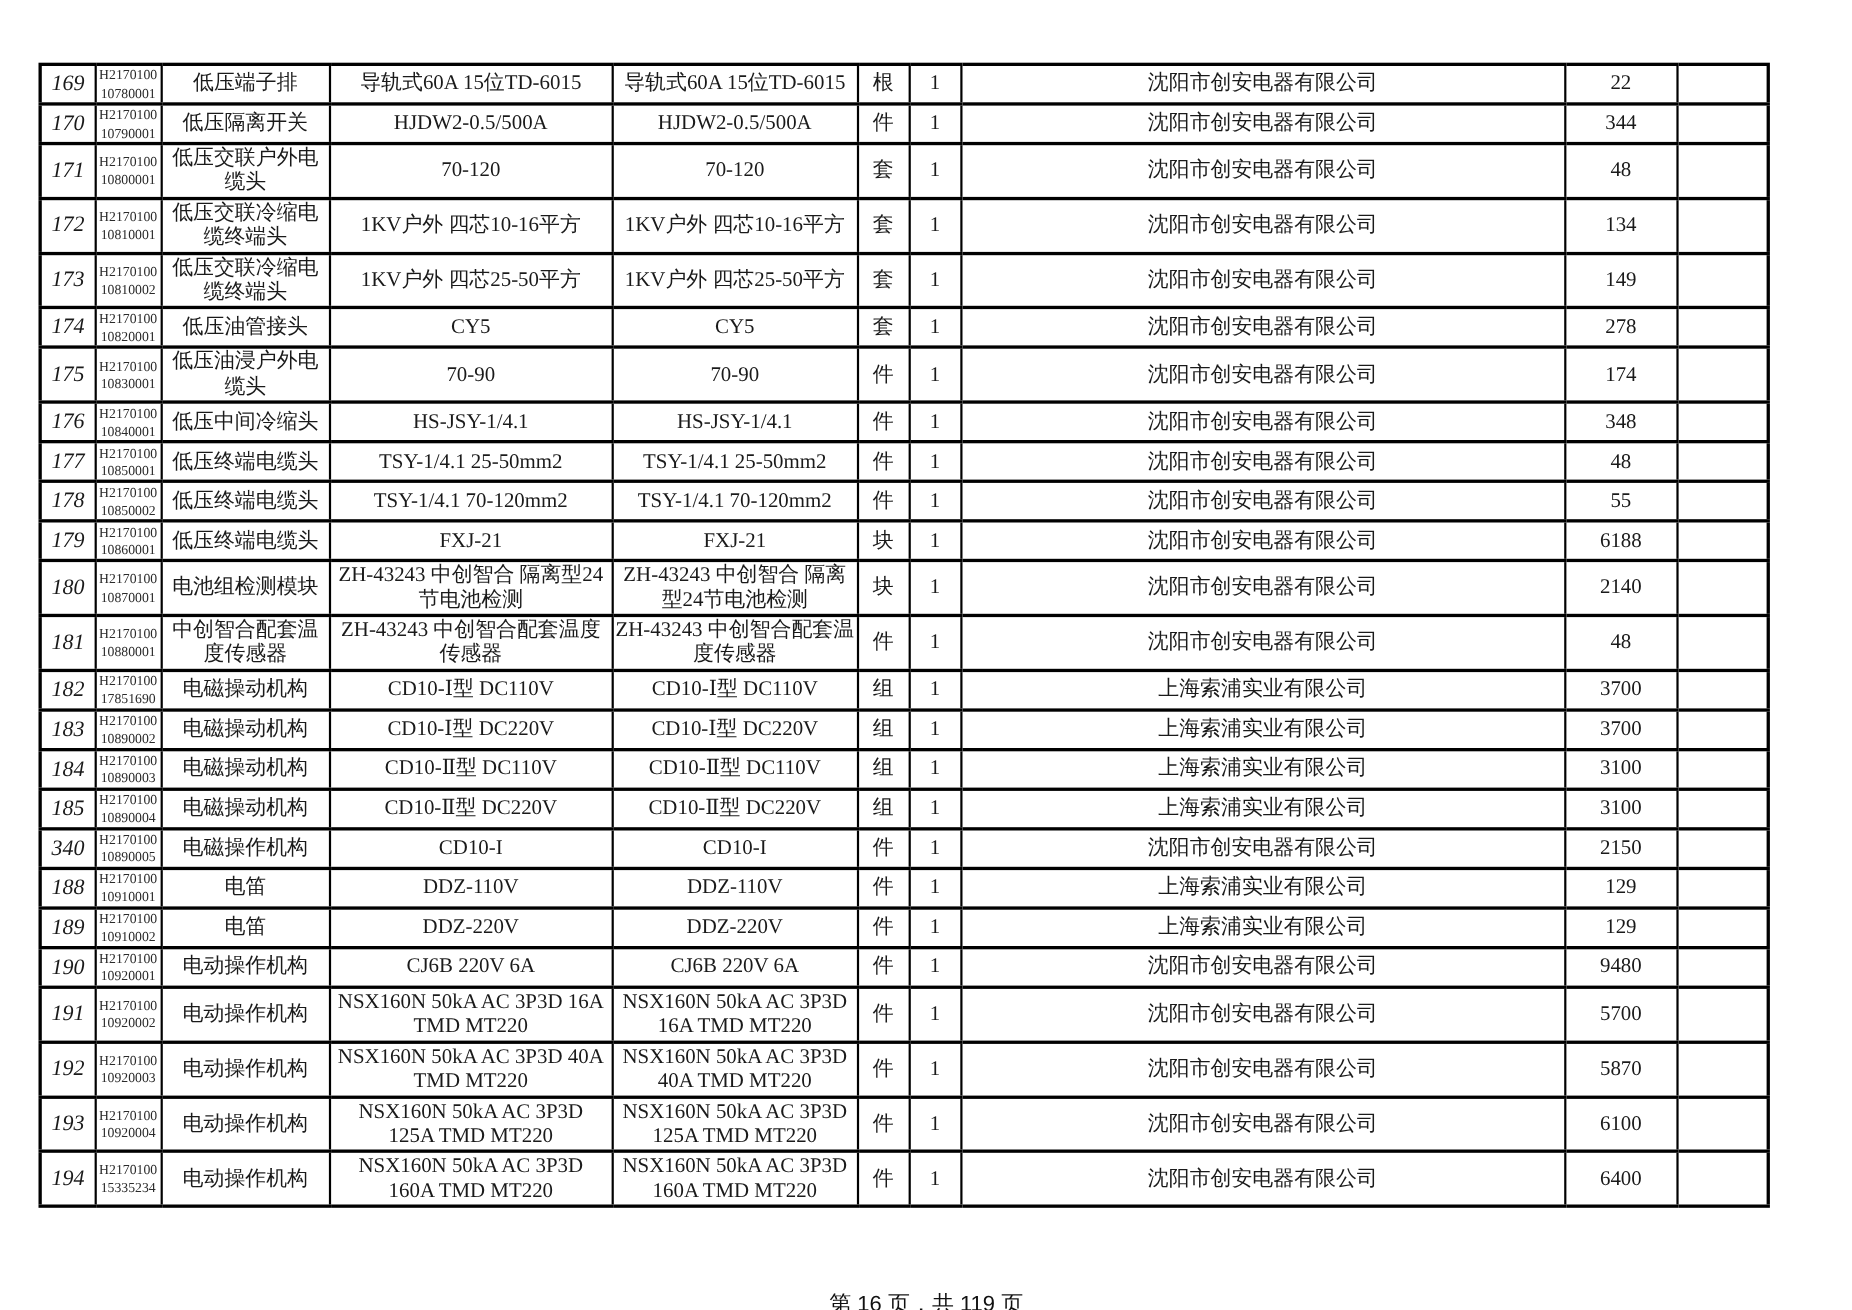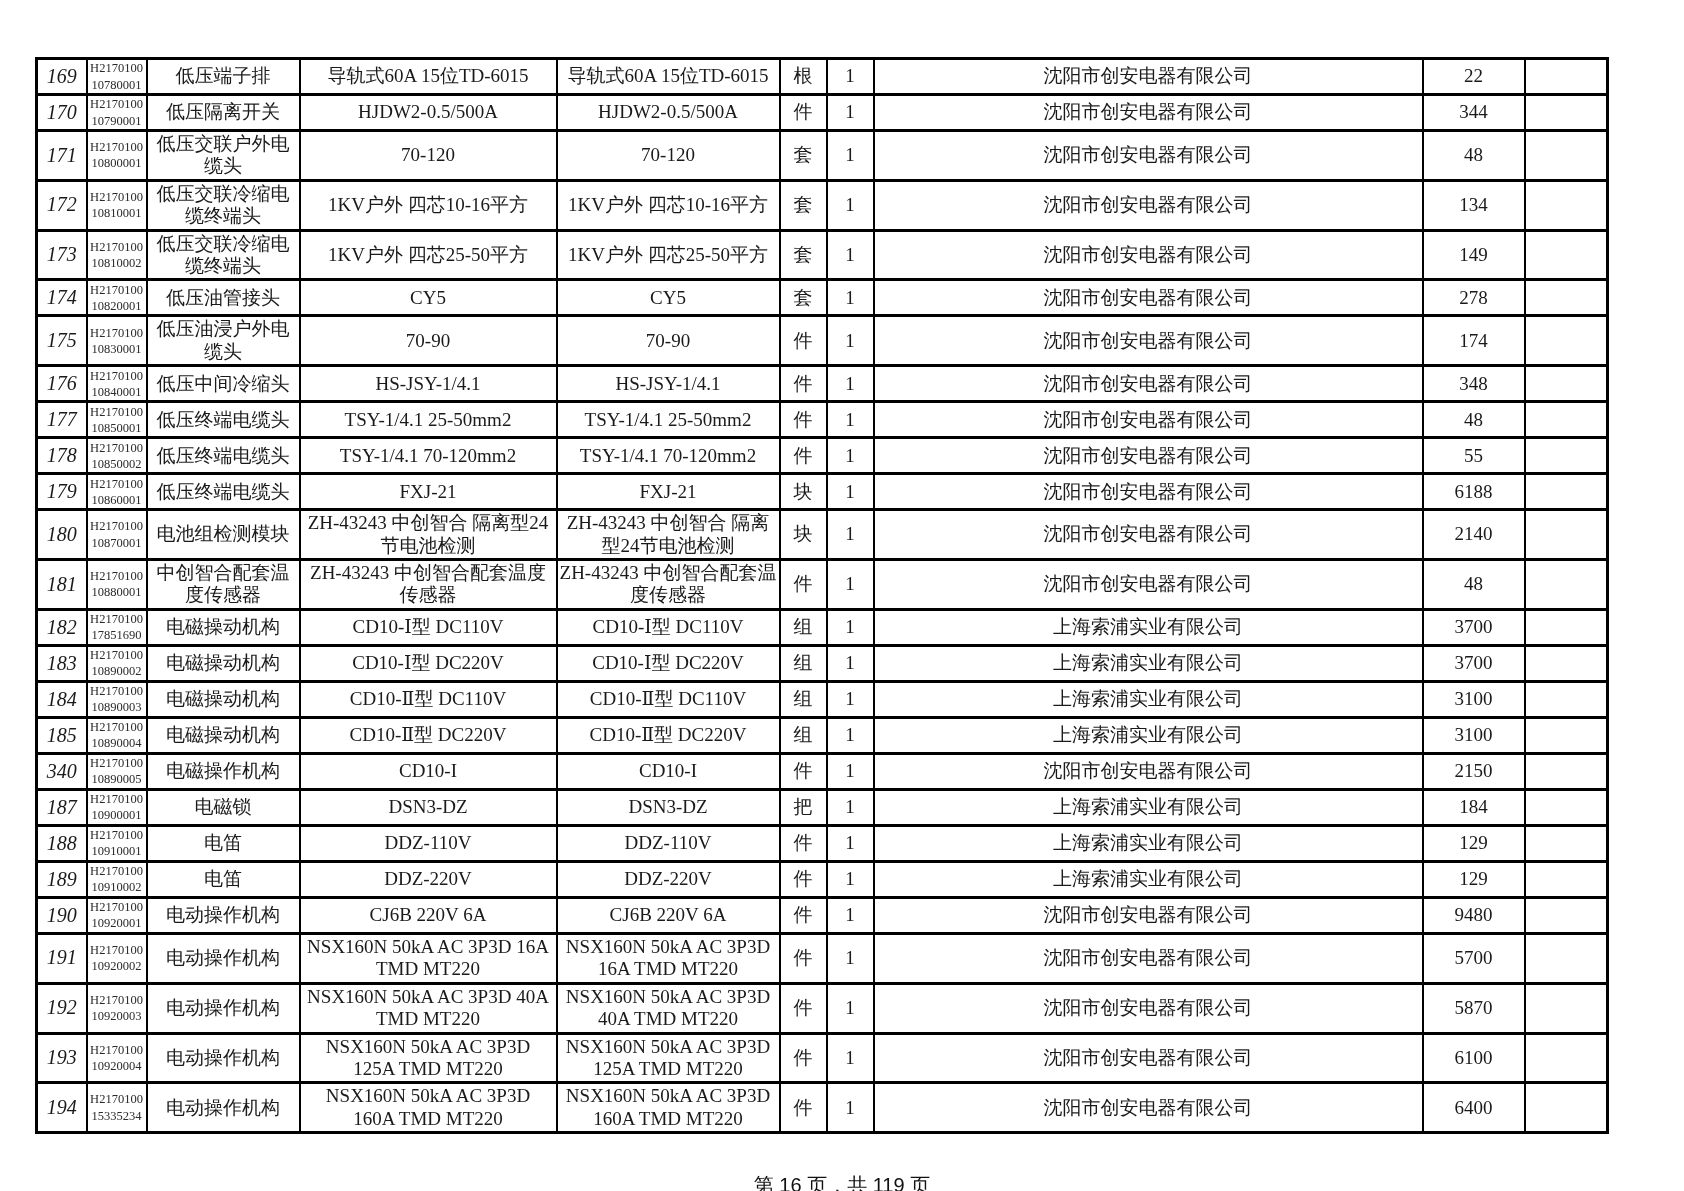--- a/index.html
+++ b/index.html
@@ -363,21 +363,6 @@
       <td class="cell-blank"></td>
     </tr>
 
-    <tr>
-      <td class="cell-no">187</td>
-      <td class="cell-code">
-        <span>H2170100</span>
-        <span>10900001</span>
-      </td>
-      <td class="cell-name">电磁锁</td>
-      <td class="cell-spec">DSN3-DZ</td>
-      <td class="cell-spec2">DSN3-DZ</td>
-      <td class="cell-unit">把</td>
-      <td class="cell-qty">1</td>
-      <td class="cell-supp">上海索浦实业有限公司</td>
-      <td class="cell-price">184</td>
-      <td class="cell-blank"></td>
-    </tr>
 
     <tr>
       <td class="cell-no">188</td>

